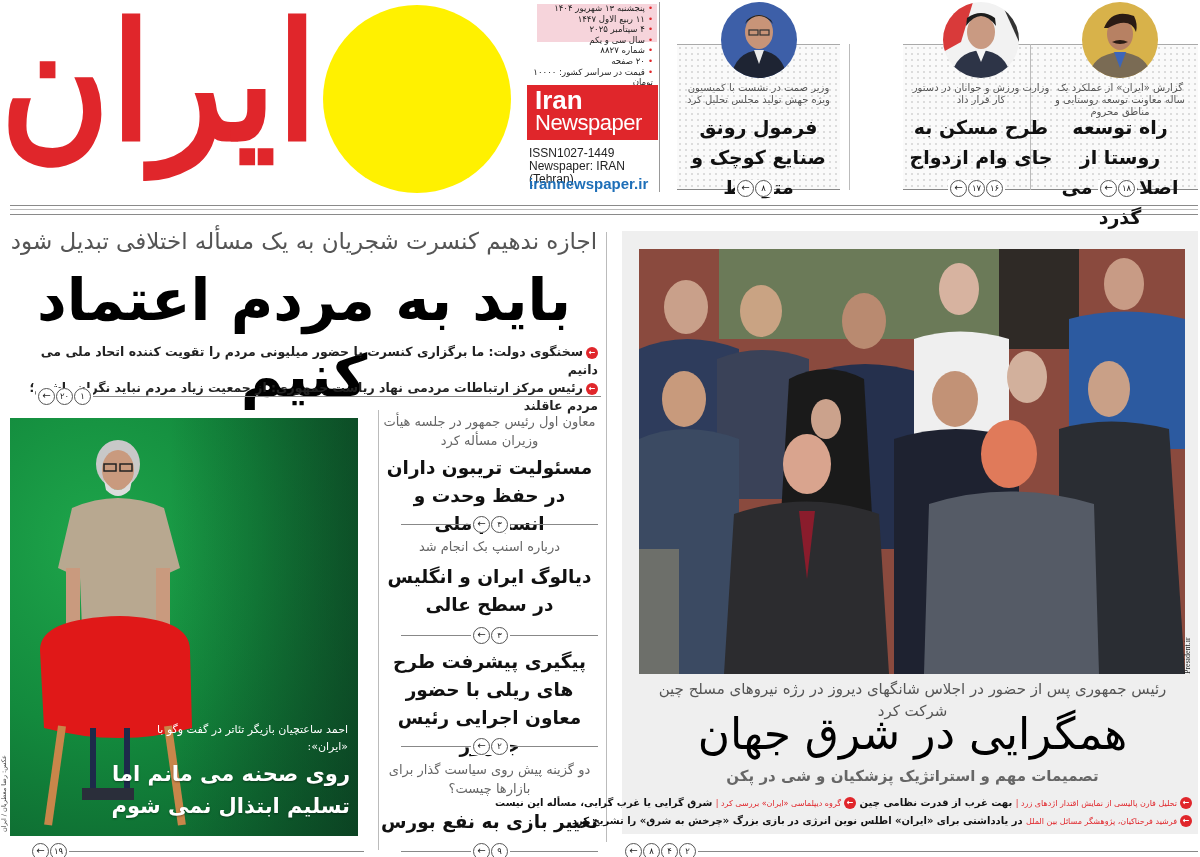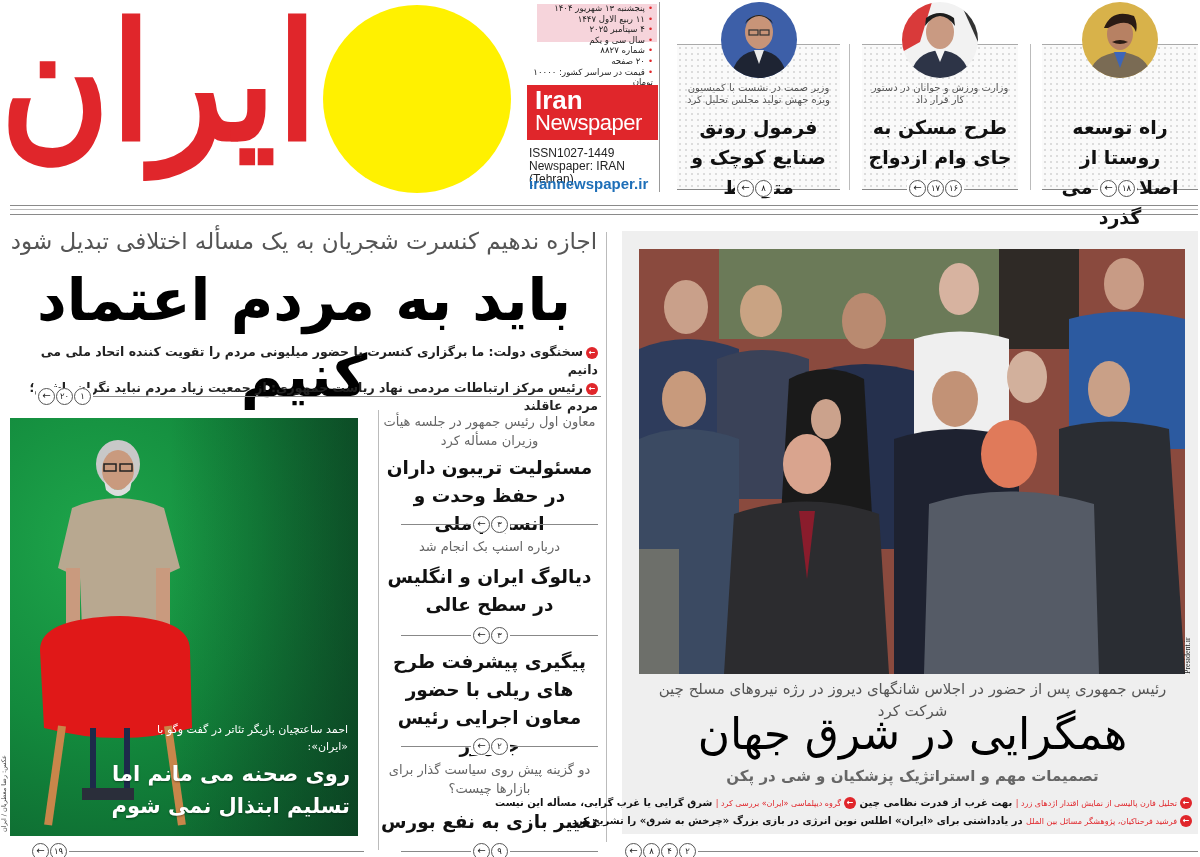--- a/index.html
+++ b/index.html
@@ -130,7 +130,7 @@
 </div>
 <div class="abs" style="left:849px;top:44px;height:146px;border-left:1px solid #bbb;"></div>
 
-<div class="abs teaser" style="left:862px;width:156px;">
+<div class="abs teaser" style="left:903px;width:156px;">
   <div class="box"></div>
   <div class="avatar">
     <svg width="76" height="76" viewBox="0 0 76 76">

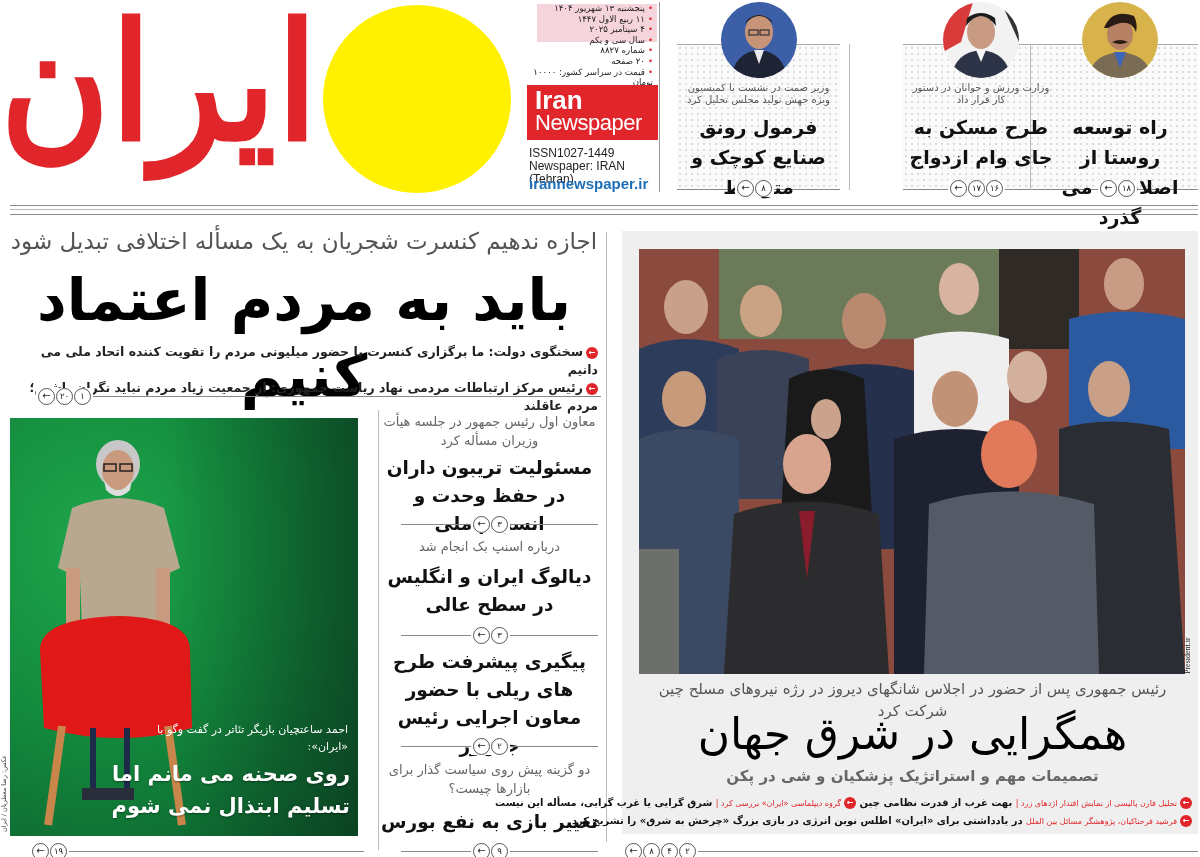--- a/index.html
+++ b/index.html
@@ -166,6 +166,7 @@
         <path d="M32 50 L38 66 L44 50Z" fill="#3d66b8"></path>
       </svg>
   </div>
+  <div class="kicker rtl">گزارش «ایران» از عملکرد یک ساله معاونت توسعه روستایی و مناطق محروم</div>
   <div class="head rtl">راه توسعه روستا از اصلاحات می گذرد</div>
   <div class="base"></div>
   <div class="pg-refs" style="left:56px;top:180px;">

